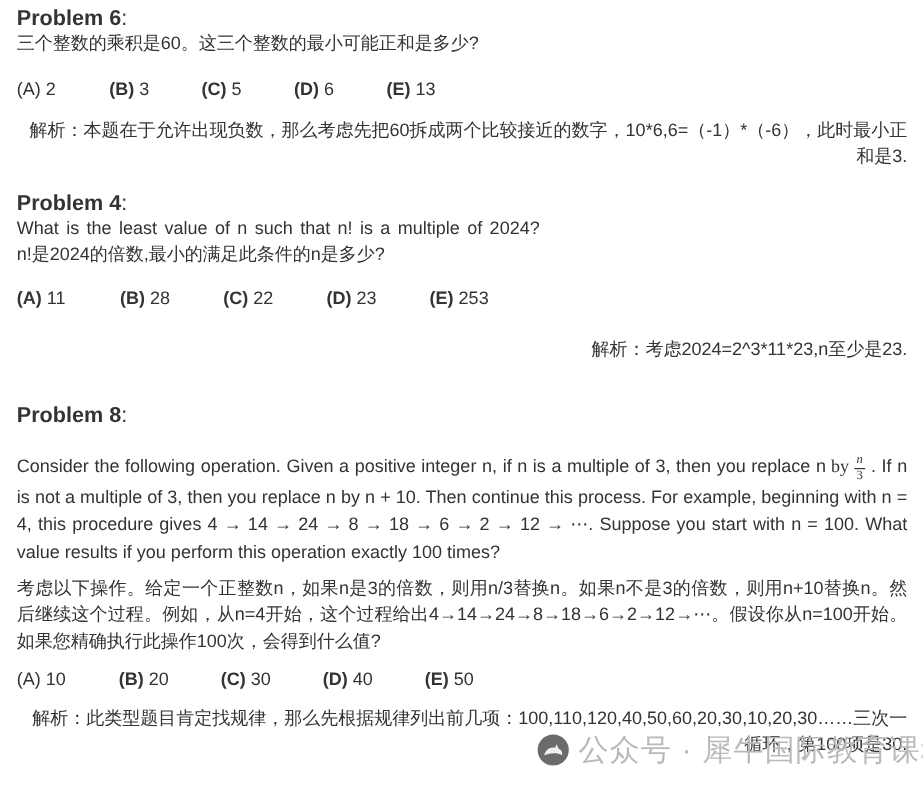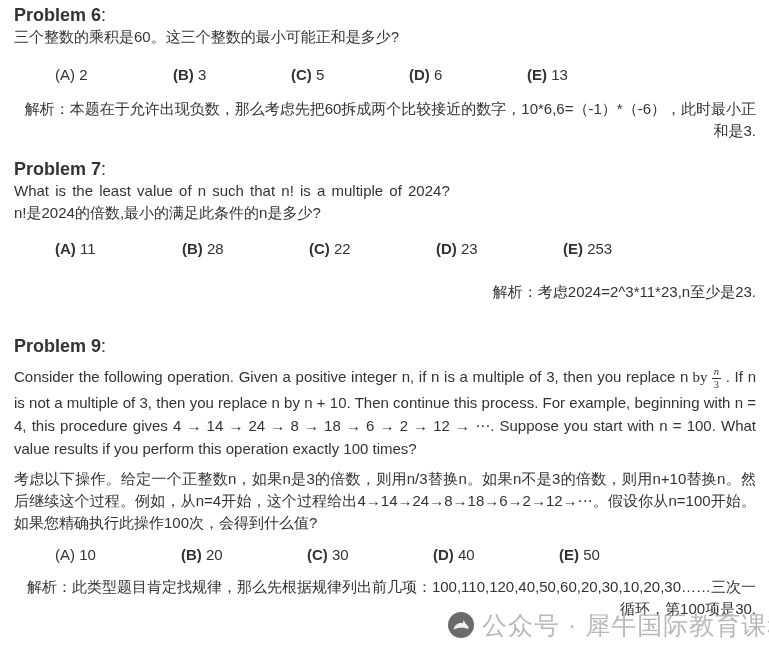--- a/index.html
+++ b/index.html
@@ -19,7 +19,7 @@
   .options{margin-top:16px;line-height:22px;white-space:nowrap;}
   .sec7 .options{margin-top:14px;}
   .sec8 .options{margin-top:10px;}
-  .opt{display:inline-block;margin-left:41px;}
+  .opt{display:inline-block;}
   .sec6 .opt{width:77px;}
   .sec7 .opt{width:86px;}
   .sec8 .opt{width:85px;}

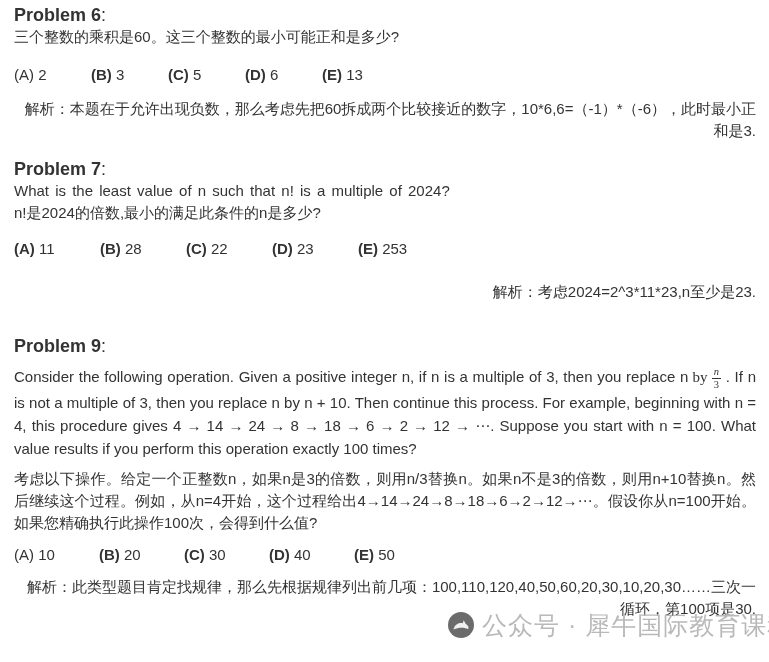--- a/index.html
+++ b/index.html
@@ -58,7 +58,7 @@
   </section>
 
   <section class="sec7">
-    <h3 class="ptitle"><span>Problem 7</span><span class="colon">:</span></h3>
+    <h3 class="ptitle"><span>Problem 4</span><span class="colon">:</span></h3>
     <p class="qline">What is the least value of n such that n! is a multiple of 2024?</p>
     <p class="qline">n!是2024的倍数,最小的满足此条件的n是多少?</p>
     <div class="options">

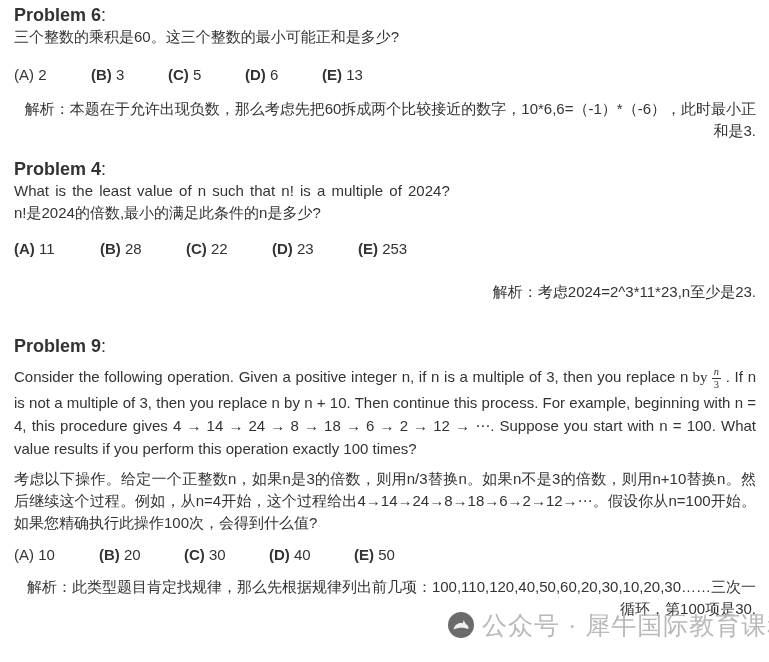--- a/index.html
+++ b/index.html
@@ -68,7 +68,7 @@
   </section>
 
   <section class="sec8">
-    <h3 class="ptitle"><span>Problem 9</span><span class="colon">:</span></h3>
+    <h3 class="ptitle"><span>Problem 8</span><span class="colon">:</span></h3>
     <p class="para-en"><span>Consider the following operation.  Given a positive integer n, if n is a multiple of 3, then you replace n</span><span class="byword"> by </span><span class="frac"><span class="num">n</span><span class="den">3</span></span><span> .  If n is not a multiple of 3, then you replace n by n + 10.  Then continue this process.  For example, beginning with n = 4, this procedure gives 4 → 14 → 24 → 8 → 18 → 6 → 2 → 12 → ⋯.  Suppose you start with n = 100.  What value results if you perform this operation exactly 100 times?</span></p>
     <p class="para-zh">考虑以下操作。给定一个正整数n，如果n是3的倍数，则用n/3替换n。如果n不是3的倍数，则用n+10替换n。然后继续这个过程。例如，从n=4开始，这个过程给出4→14→24→8→18→6→2→12→⋯。假设你从n=100开始。如果您精确执行此操作100次，会得到什么值?</p>
     <div class="options">

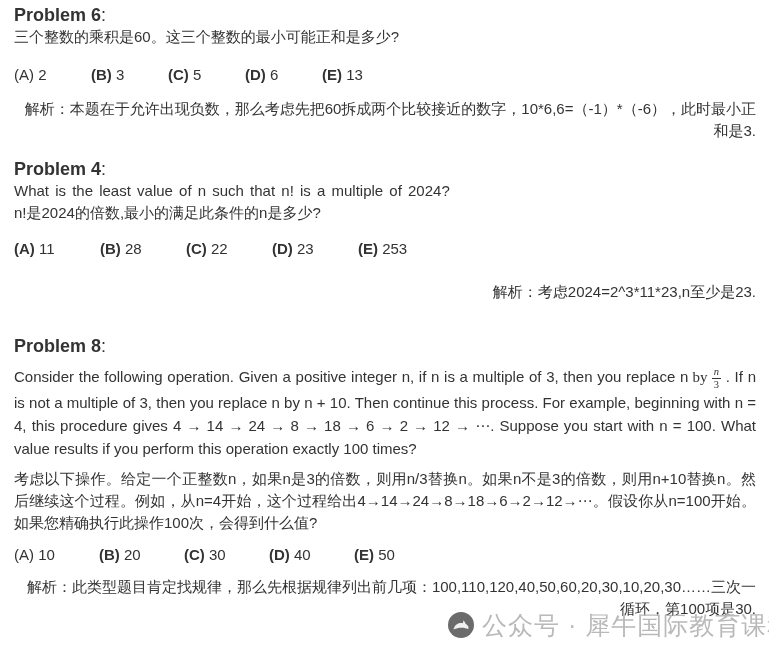--- a/index.html
+++ b/index.html
@@ -29,7 +29,7 @@
   .analysis{margin-top:12px;text-align:right;}
   .sec7 .analysis{margin-top:21px;}
   .sec8 .analysis{margin-top:10px;}
-  .para-en{margin-top:8px;text-align:justify;line-height:23px;}
+  .para-en{margin-top:20px;text-align:justify;line-height:23px;}
   .para-zh{margin-top:8px;text-align:justify;line-height:22px;}
   .byword{font-family:"Liberation Serif","DejaVu Serif",serif;}
   .frac{display:inline-block;vertical-align:-6px;text-align:center;

